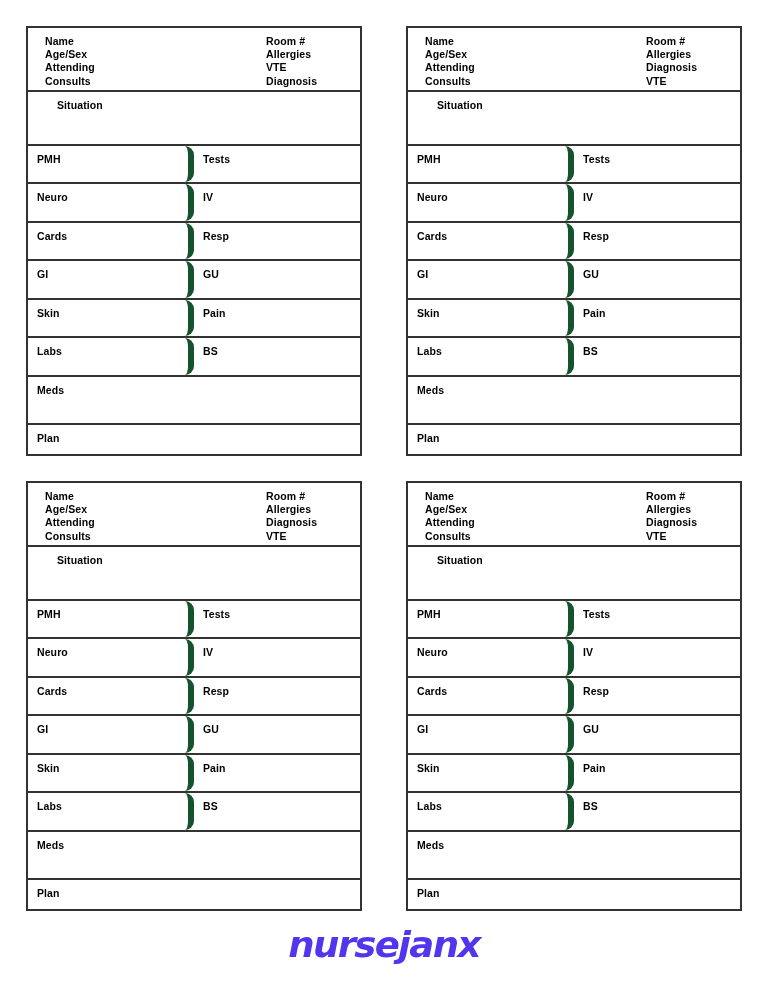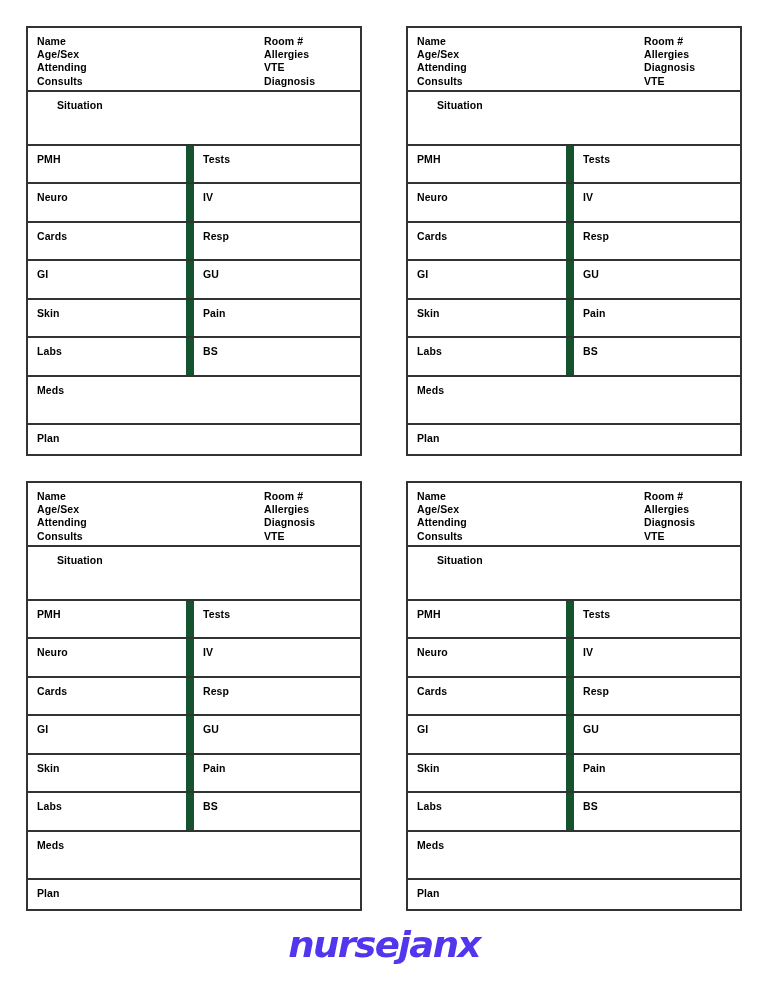--- a/index.html
+++ b/index.html
@@ -54,7 +54,7 @@
   
   .card-header {
     height: 66px;
-    padding: 7px 0 0 0;
+    padding: 7px 0 0 8px;
     display: block;
     text-decoration: underline;
   }

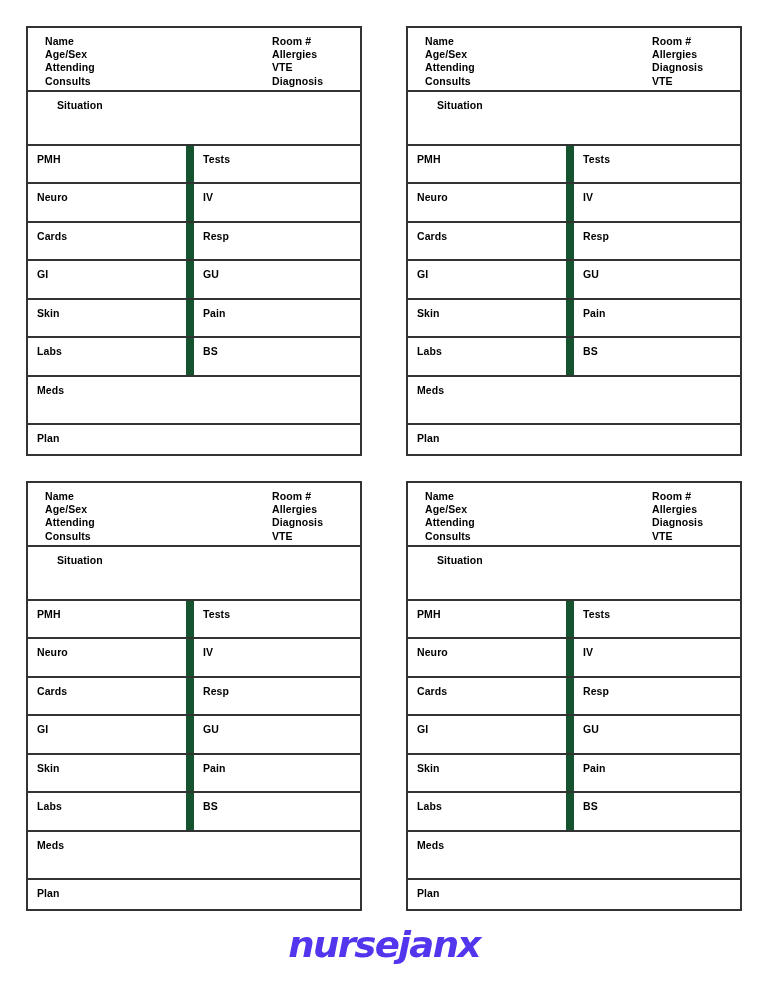--- a/index.html
+++ b/index.html
@@ -68,7 +68,7 @@
     top: 0;
   }
   .hdr-col-left  { left: 9px; }
-  .hdr-col-right { left: 236px; }
+  .hdr-col-right { left: 230px; }
   .hdr-line {
     font-size: 10.5px;
     font-weight: bold;

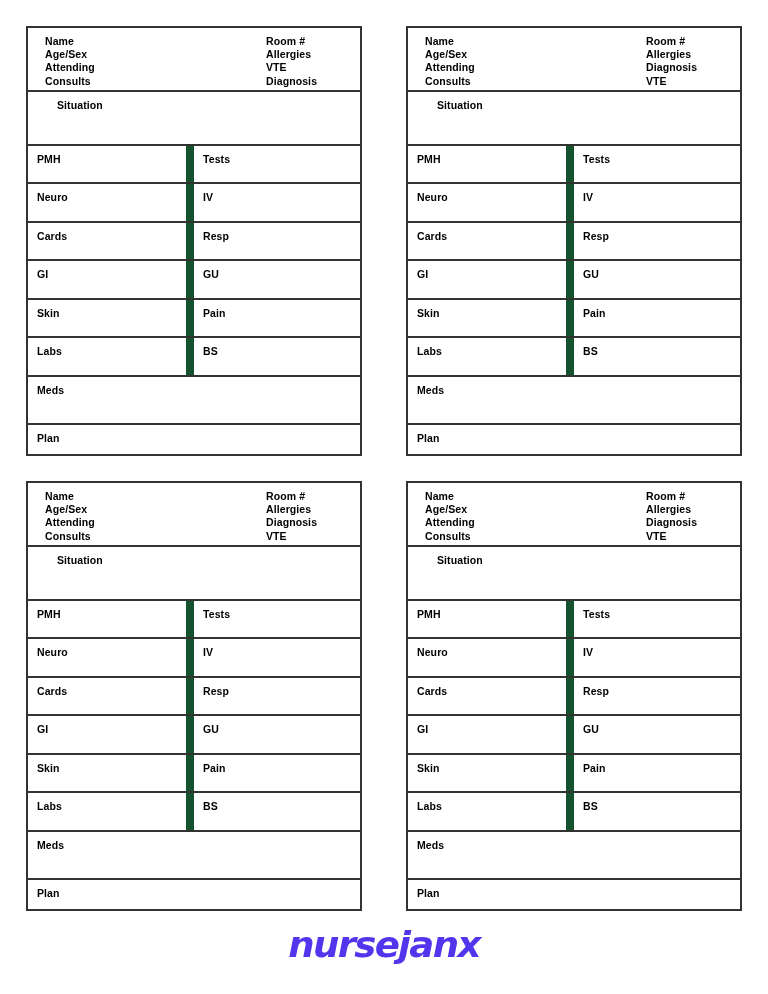--- a/index.html
+++ b/index.html
@@ -90,7 +90,8 @@
     min-width: 0;
   }
   .cell-left {
-    border-right: 8px solid #14532d;
+    border-right: 6px solid #14532d;
+    border-radius: 9px;
   }
   .cell-full {
     flex: 1 1 100%;

